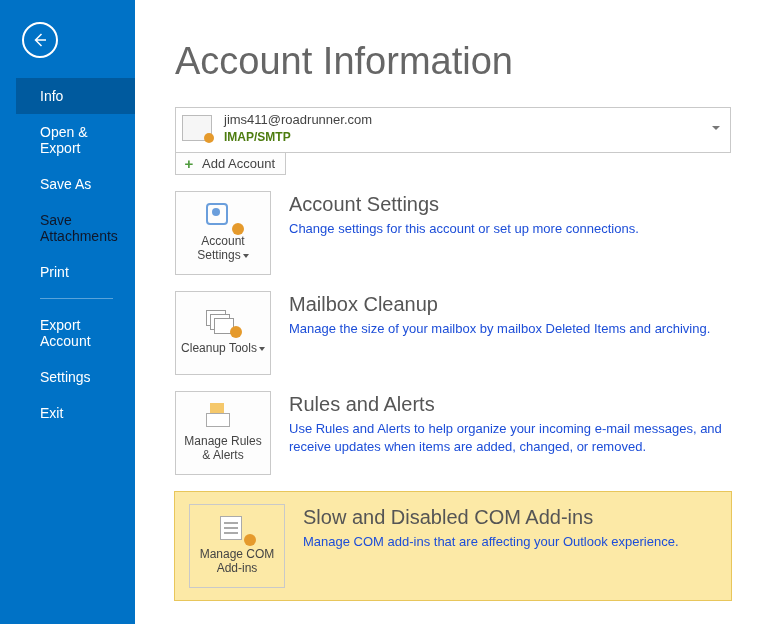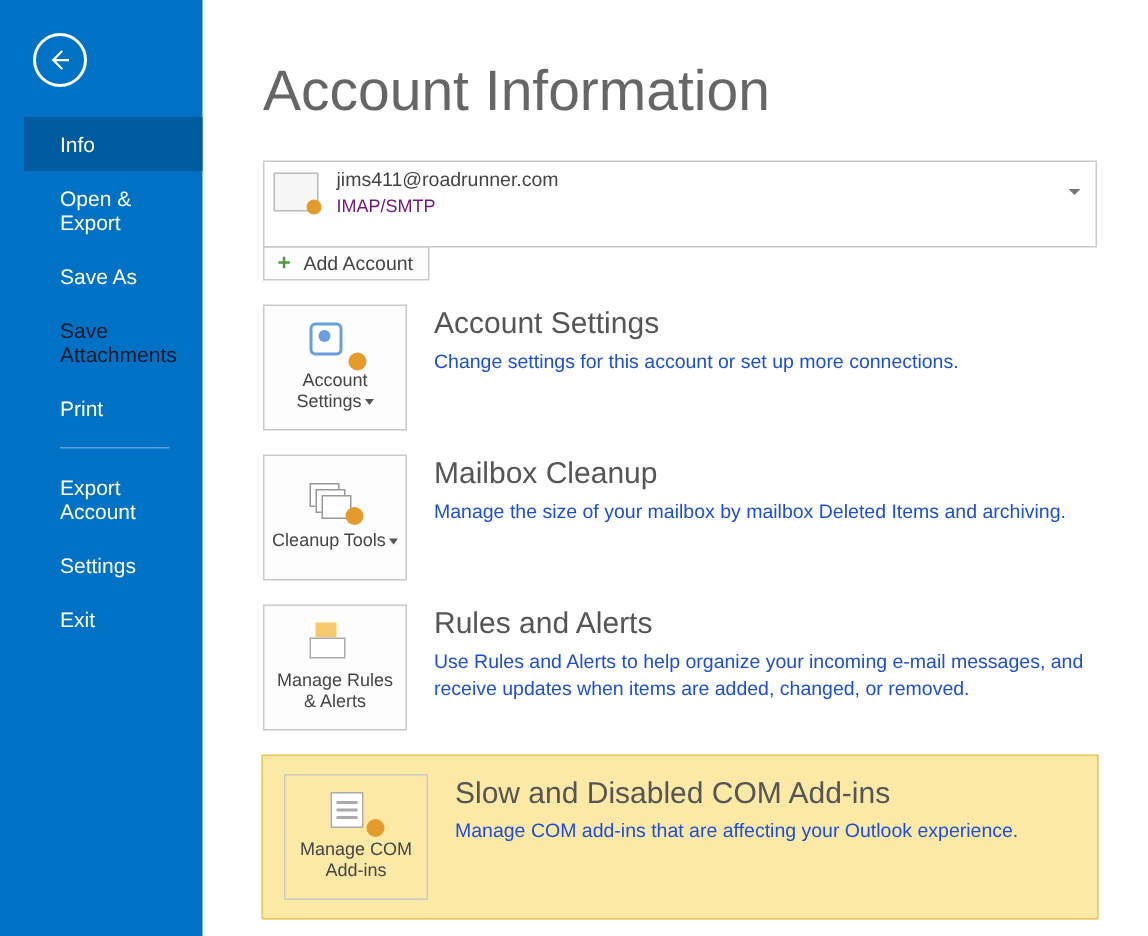--- a/index.html
+++ b/index.html
@@ -57,7 +57,7 @@
     border: 1px solid #c9c9c9;
     display: flex;
     align-items: center;
-    padding: 4px 10px 20px 6px;
+    padding: 4px 10px 8px 6px;
     position: relative;
     width: 556px;
   }

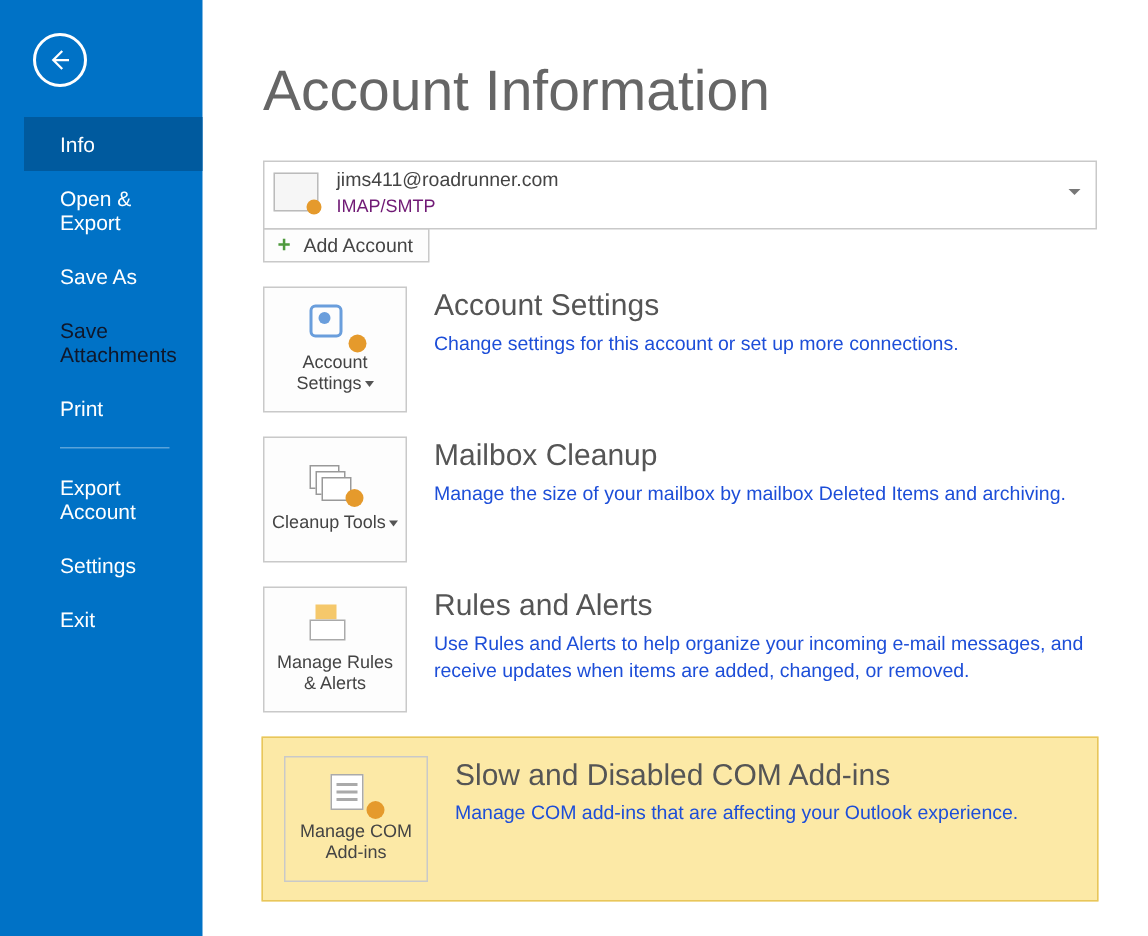--- a/index.html
+++ b/index.html
@@ -77,7 +77,7 @@
   }
   .account-text { flex: 1; line-height: 1.2; }
   .account-email { font-size: 13px; color: #444; }
-  .account-proto { font-size: 12px; color: #701a75; margin-top: 2px; }
+  .account-proto { font-size: 12px; color: #4d7c0f; margin-top: 2px; font-weight: bold; }
   .account-caret {
     width: 0; height: 0;
     border-left: 4px solid transparent;

